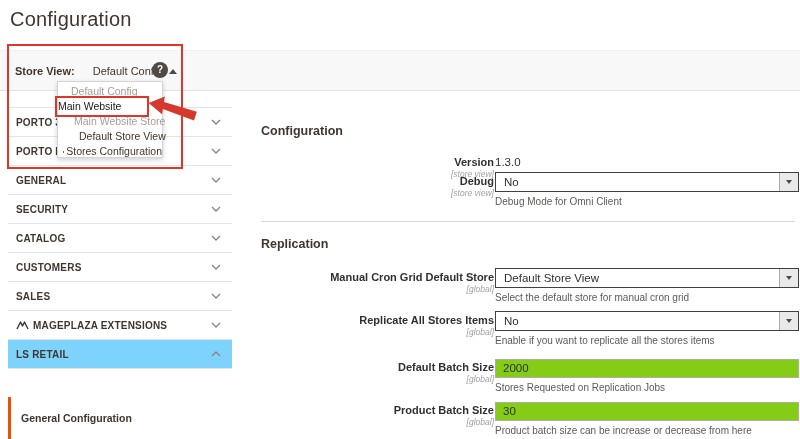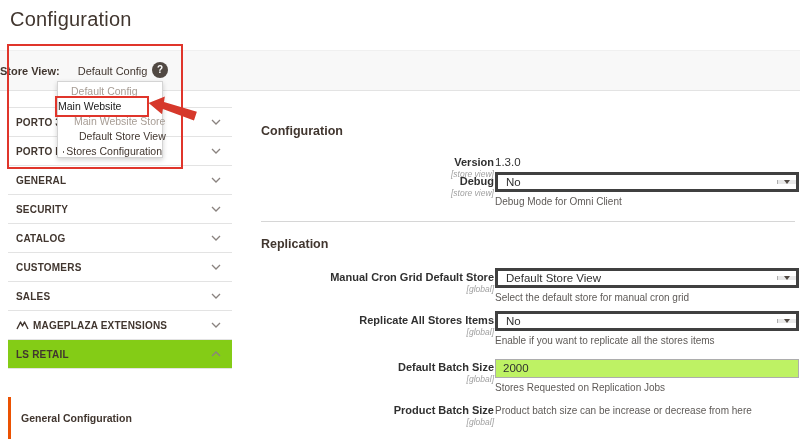--- a/index.html
+++ b/index.html
@@ -14,7 +14,7 @@
   .topbar { position:absolute; left:0; top:50px; width:800px; height:41px;
     background:#f8f8f8; border-top:1px solid #f0f0f0; border-bottom:1px solid #e3e3e3;
     display:flex; align-items:center; }
-  .sv-label { font-size:11px; font-weight:700; color:#41362f; }
+  .sv-label { font-size:11px; font-weight:700; color:#41362f; margin-left:15px; }
   .sv-toggle { display:flex; align-items:center; margin-left:18px; cursor:pointer; }
   .sv-selected { font-size:11px; color:#41362f; }
   .caret-up { width:0; height:0; border-left:4px solid transparent; border-right:4px solid transparent;

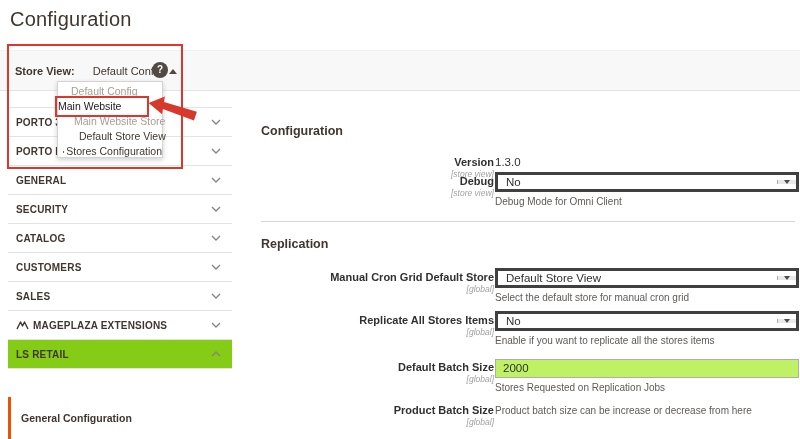--- a/index.html
+++ b/index.html
@@ -62,7 +62,7 @@
   .f-scope { font-size:8.5px; color:#a1a1a1; line-height:10px; display:block; margin-top:1px;font-style:italic; }
   .f-fieldcol { margin-left:1px; width:304px; }
   .f-value { font-size:11.5px; color:#303030; padding-top:3px; display:block; }
-  .sel { display:flex; height:20px; border:3px solid #404040; background:#fff; cursor:pointer;align-items:center; }
+  .sel { display:flex; height:20px; border:1px solid #404040; background:#fff; cursor:pointer; }
   .sel-text { flex:1; padding:0 8px; line-height:18px; font-size:11.5px; color:#303030;
     white-space:nowrap; overflow:hidden; }
   .sel-arrow { width:19px; border-left:1px solid #adadad; background:#e9e9e9;

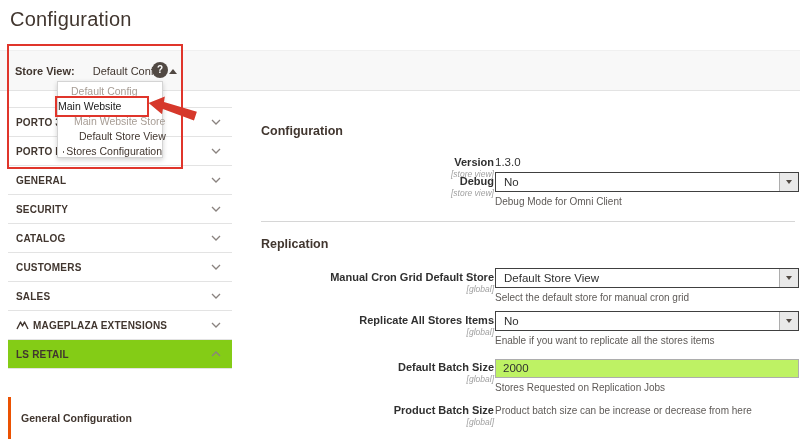--- a/index.html
+++ b/index.html
@@ -27,7 +27,7 @@
   .sidebar { position:absolute; left:8px; top:107px; width:224px; border-top:1px solid #e3e3e3; z-index:1; }
   .side-row { height:29px; border-bottom:1px solid #e3e3e3; display:flex; align-items:center;
     justify-content:space-between; padding:0 11px 0 8px; background:#fff; cursor:pointer; }
-  .side-row.expanded { background:#84cc16; }
+  .side-row.expanded { background:#7dd3fc; }
   .side-label { font-size:10px; font-weight:700; color:#41362f; letter-spacing:.2px;
     white-space:nowrap; display:flex; align-items:center; gap:4px; }
   .chev { flex:0 0 auto; }

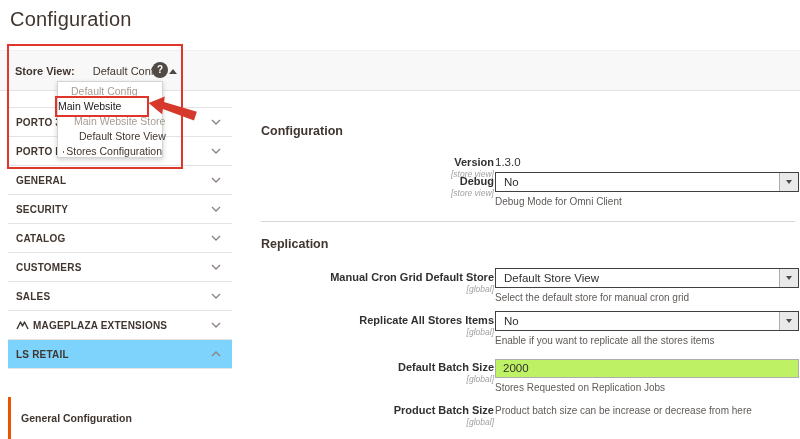--- a/index.html
+++ b/index.html
@@ -69,7 +69,7 @@
     display:flex; align-items:center; justify-content:center; }
   .sel-caret { width:0; height:0; border-left:3.5px solid transparent; border-right:3.5px solid transparent;
     border-top:4px solid #514943; }
-  .inp { width:100%; height:19px; border:1px solid #adadad; background:#bef264; padding:0 7px;
+  .inp { width:100%; height:19px; border:1px solid #adadad; background:#84cc16; padding:0 7px;
     font-size:11.5px; color:#303030; font-family:"Liberation Sans", sans-serif; }
   .helper { font-size:10px; color:#5e5a57; margin-top:4px; display:block; }
 </style>

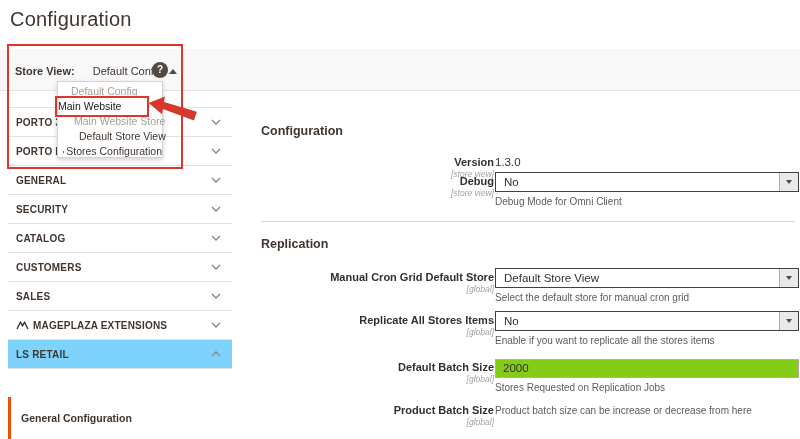--- a/index.html
+++ b/index.html
@@ -233,6 +233,7 @@
       <span class="f-scope">[global]</span>
     </div>
     <div class="f-fieldcol">
+      <input class="inp" type="text" value="30" style="">
       <span class="helper">Product batch size can be increase or decrease from here</span>
     </div>
   </div>

